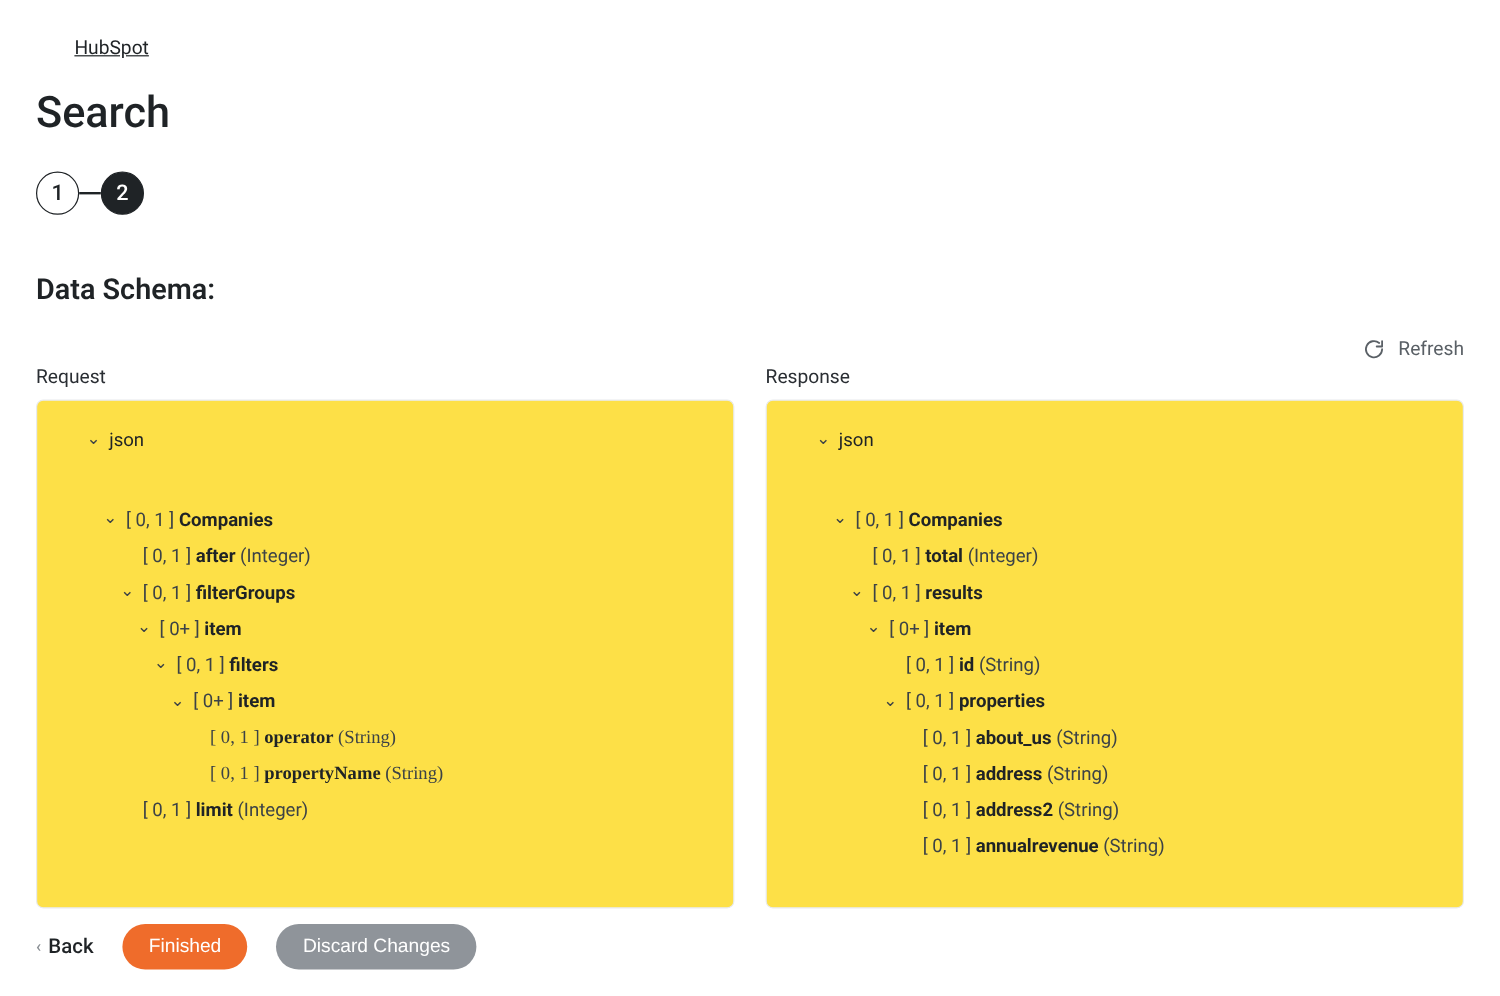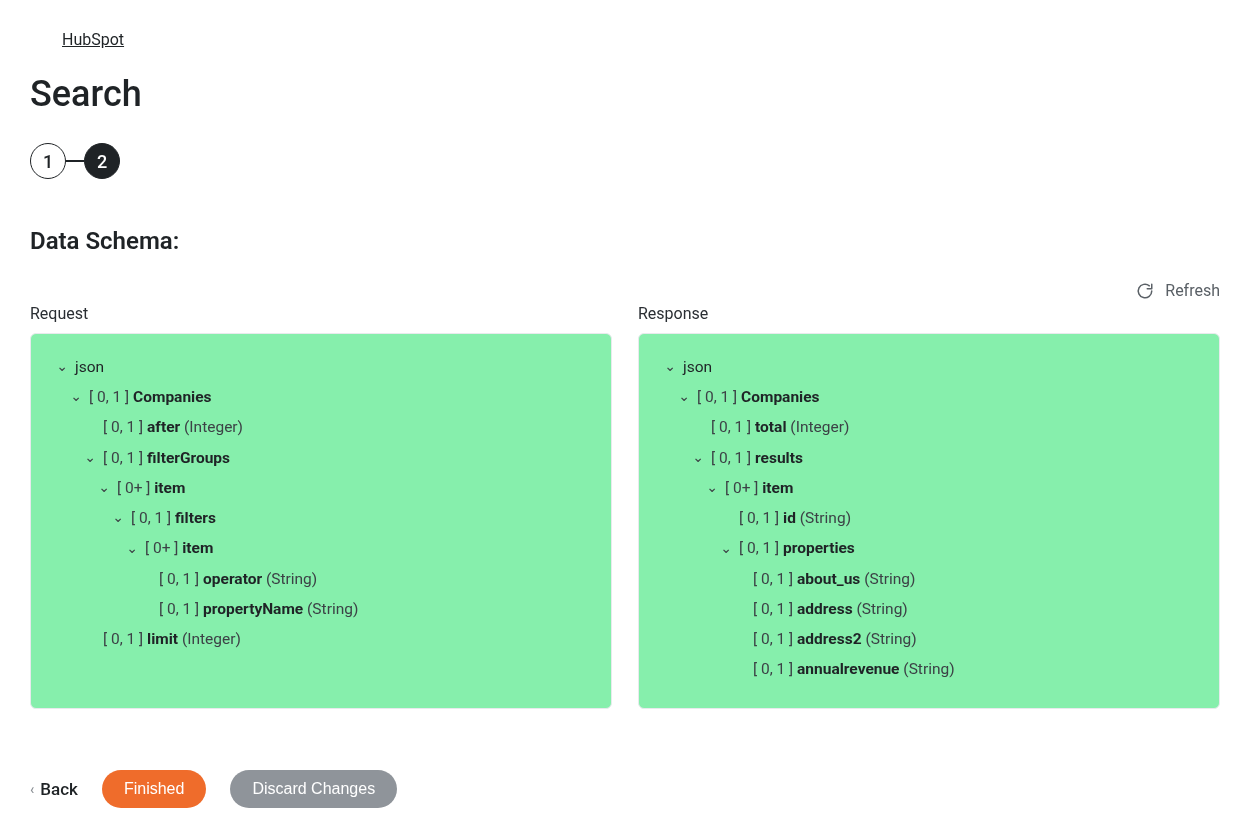--- a/index.html
+++ b/index.html
@@ -32,8 +32,8 @@
   .col { flex: 1; min-width: 0; }
   .col-title { font-size: 16px; color: #2a2e33; margin-bottom: 10px; margin-top: 4px; font-weight: 400; }
   .panel {
-    border: 1px solid #e8eaed; border-radius: 6px; background: #86efac;
-    padding: 18px 22px 18px 22px; height: 376px; overflow: hidden;
+    border: 1px solid #e8eaed; border-radius: 6px; background: #fde047;
+    padding: 18px 22px 18px 38px; height: 424px; overflow: hidden;
   }
   .tree { font-size: 15.5px; line-height: 1.95; }
   .node { white-space: nowrap; }

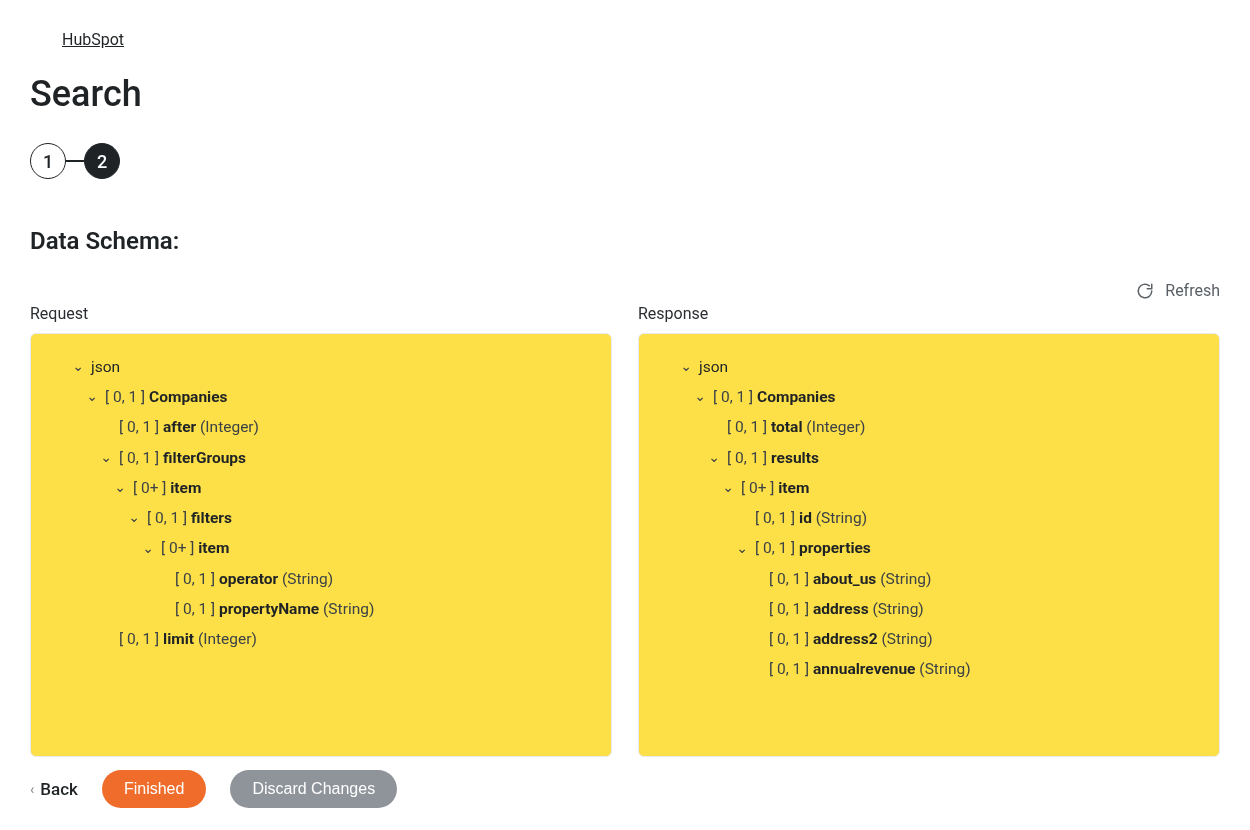--- a/index.html
+++ b/index.html
@@ -38,7 +38,7 @@
   .tree { font-size: 15.5px; line-height: 1.95; }
   .node { white-space: nowrap; }
   .indent-0 { padding-left: 0; }
-  .indent-1 { padding-left: 14px; }
+  .indent-1 { padding-left: 14px; margin-top: 36px; }
   .indent-2 { padding-left: 28px; }
   .indent-3 { padding-left: 42px; }
   .indent-4 { padding-left: 56px; }

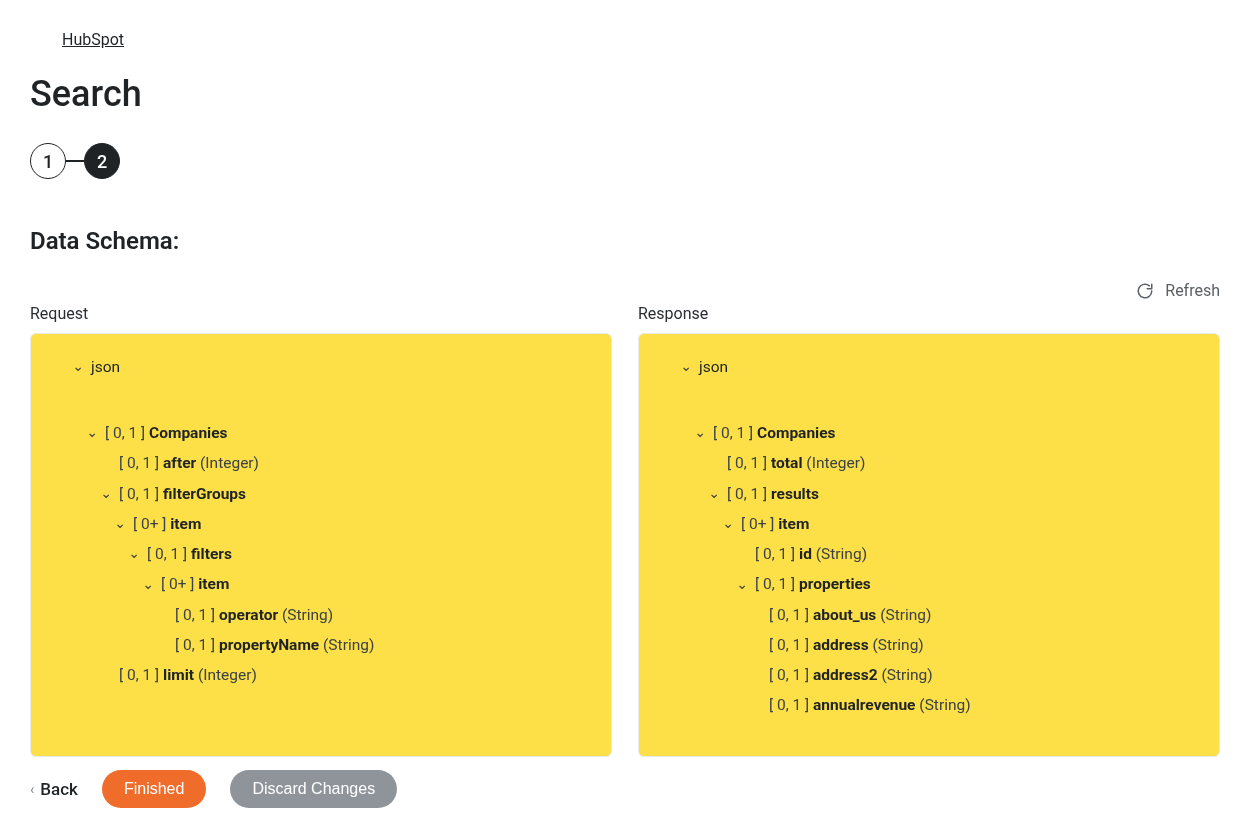--- a/index.html
+++ b/index.html
@@ -43,7 +43,7 @@
   .indent-3 { padding-left: 42px; }
   .indent-4 { padding-left: 56px; }
   .indent-5 { padding-left: 70px; }
-  .indent-6 { padding-left: 84px; }
+  .indent-6 { padding-left: 84px; font-family: Liberation Serif, serif; }
   .chev {
     display: inline-block; width: 18px; text-align: center;
     color: #3c4246; margin-right: 4px; cursor: pointer;

